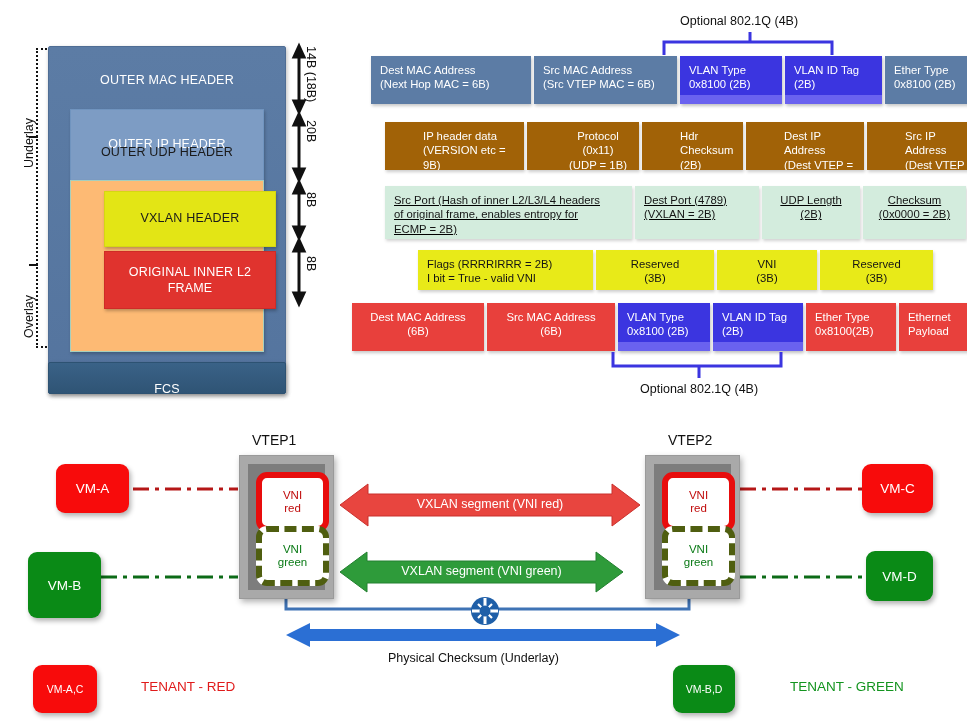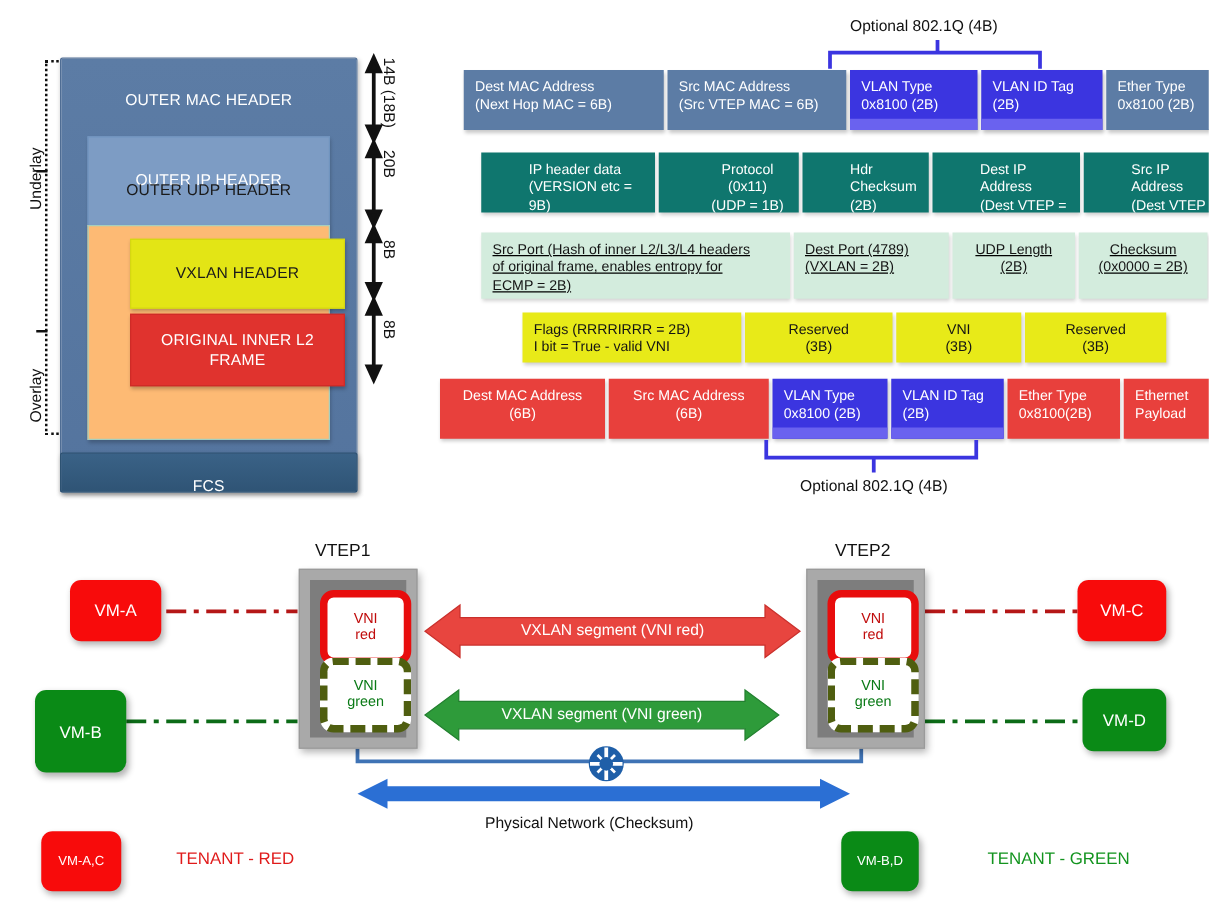--- a/index.html
+++ b/index.html
@@ -78,7 +78,7 @@
     content:"";position:absolute;left:0;right:0;bottom:0;height:9px;
     background:#6a62ef;
   }
-  .cell-ip{background:#0f766e;color:#fff;box-shadow:1px 2px 3px rgba(0,0,0,.2);padding-left:38px;}
+  .cell-ip{background:#a16207;color:#fff;box-shadow:1px 2px 3px rgba(0,0,0,.2);padding-left:38px;}
   .cell-udp{background:#d3ecdd;color:#141414;box-shadow:1px 2px 3px rgba(0,0,0,.18);}
   .cell-vx{background:#e8ea18;color:#141414;box-shadow:1px 2px 3px rgba(0,0,0,.2);}
   .cell-red{background:#e8403c;color:#fff;box-shadow:1px 2px 3px rgba(0,0,0,.22);}

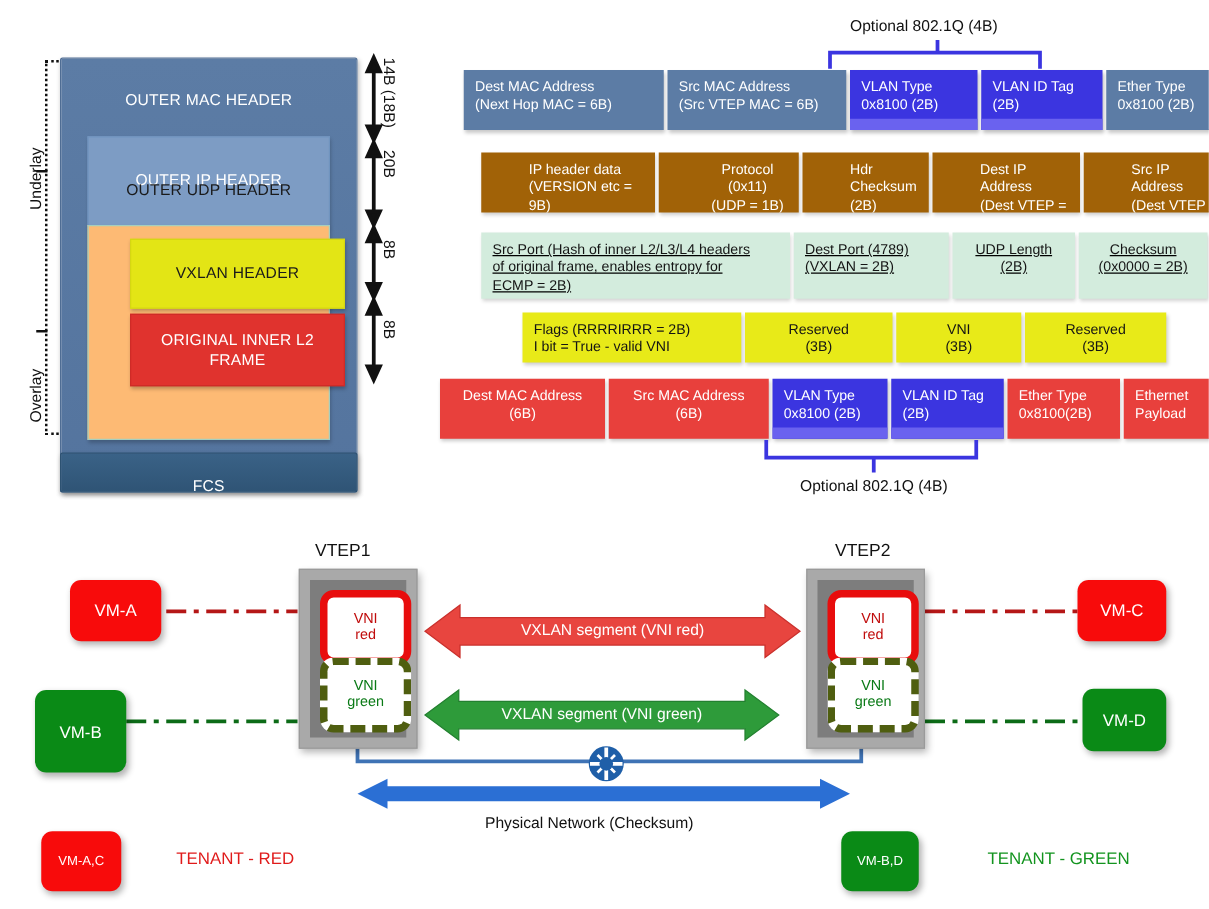--- a/index.html
+++ b/index.html
@@ -329,7 +329,7 @@
     <polygon points="0,13 24,1 24,7 370,7 370,1 394,13 370,25 370,19 24,19 24,25" fill="#2b6fd4"></polygon>
   </svg>
 </div>
-<span class="phys-text" style="left:388px;top:651px;">Physical Network (Checksum)</span>
+<span class="phys-text" style="left:388px;top:651px;">Physical Checksum (Underlay)</span>
 
 <div class="vm vm-red vm-small" style="left:33px;top:665px;width:64px;height:48px;">
   <span>VM-A,C</span>

